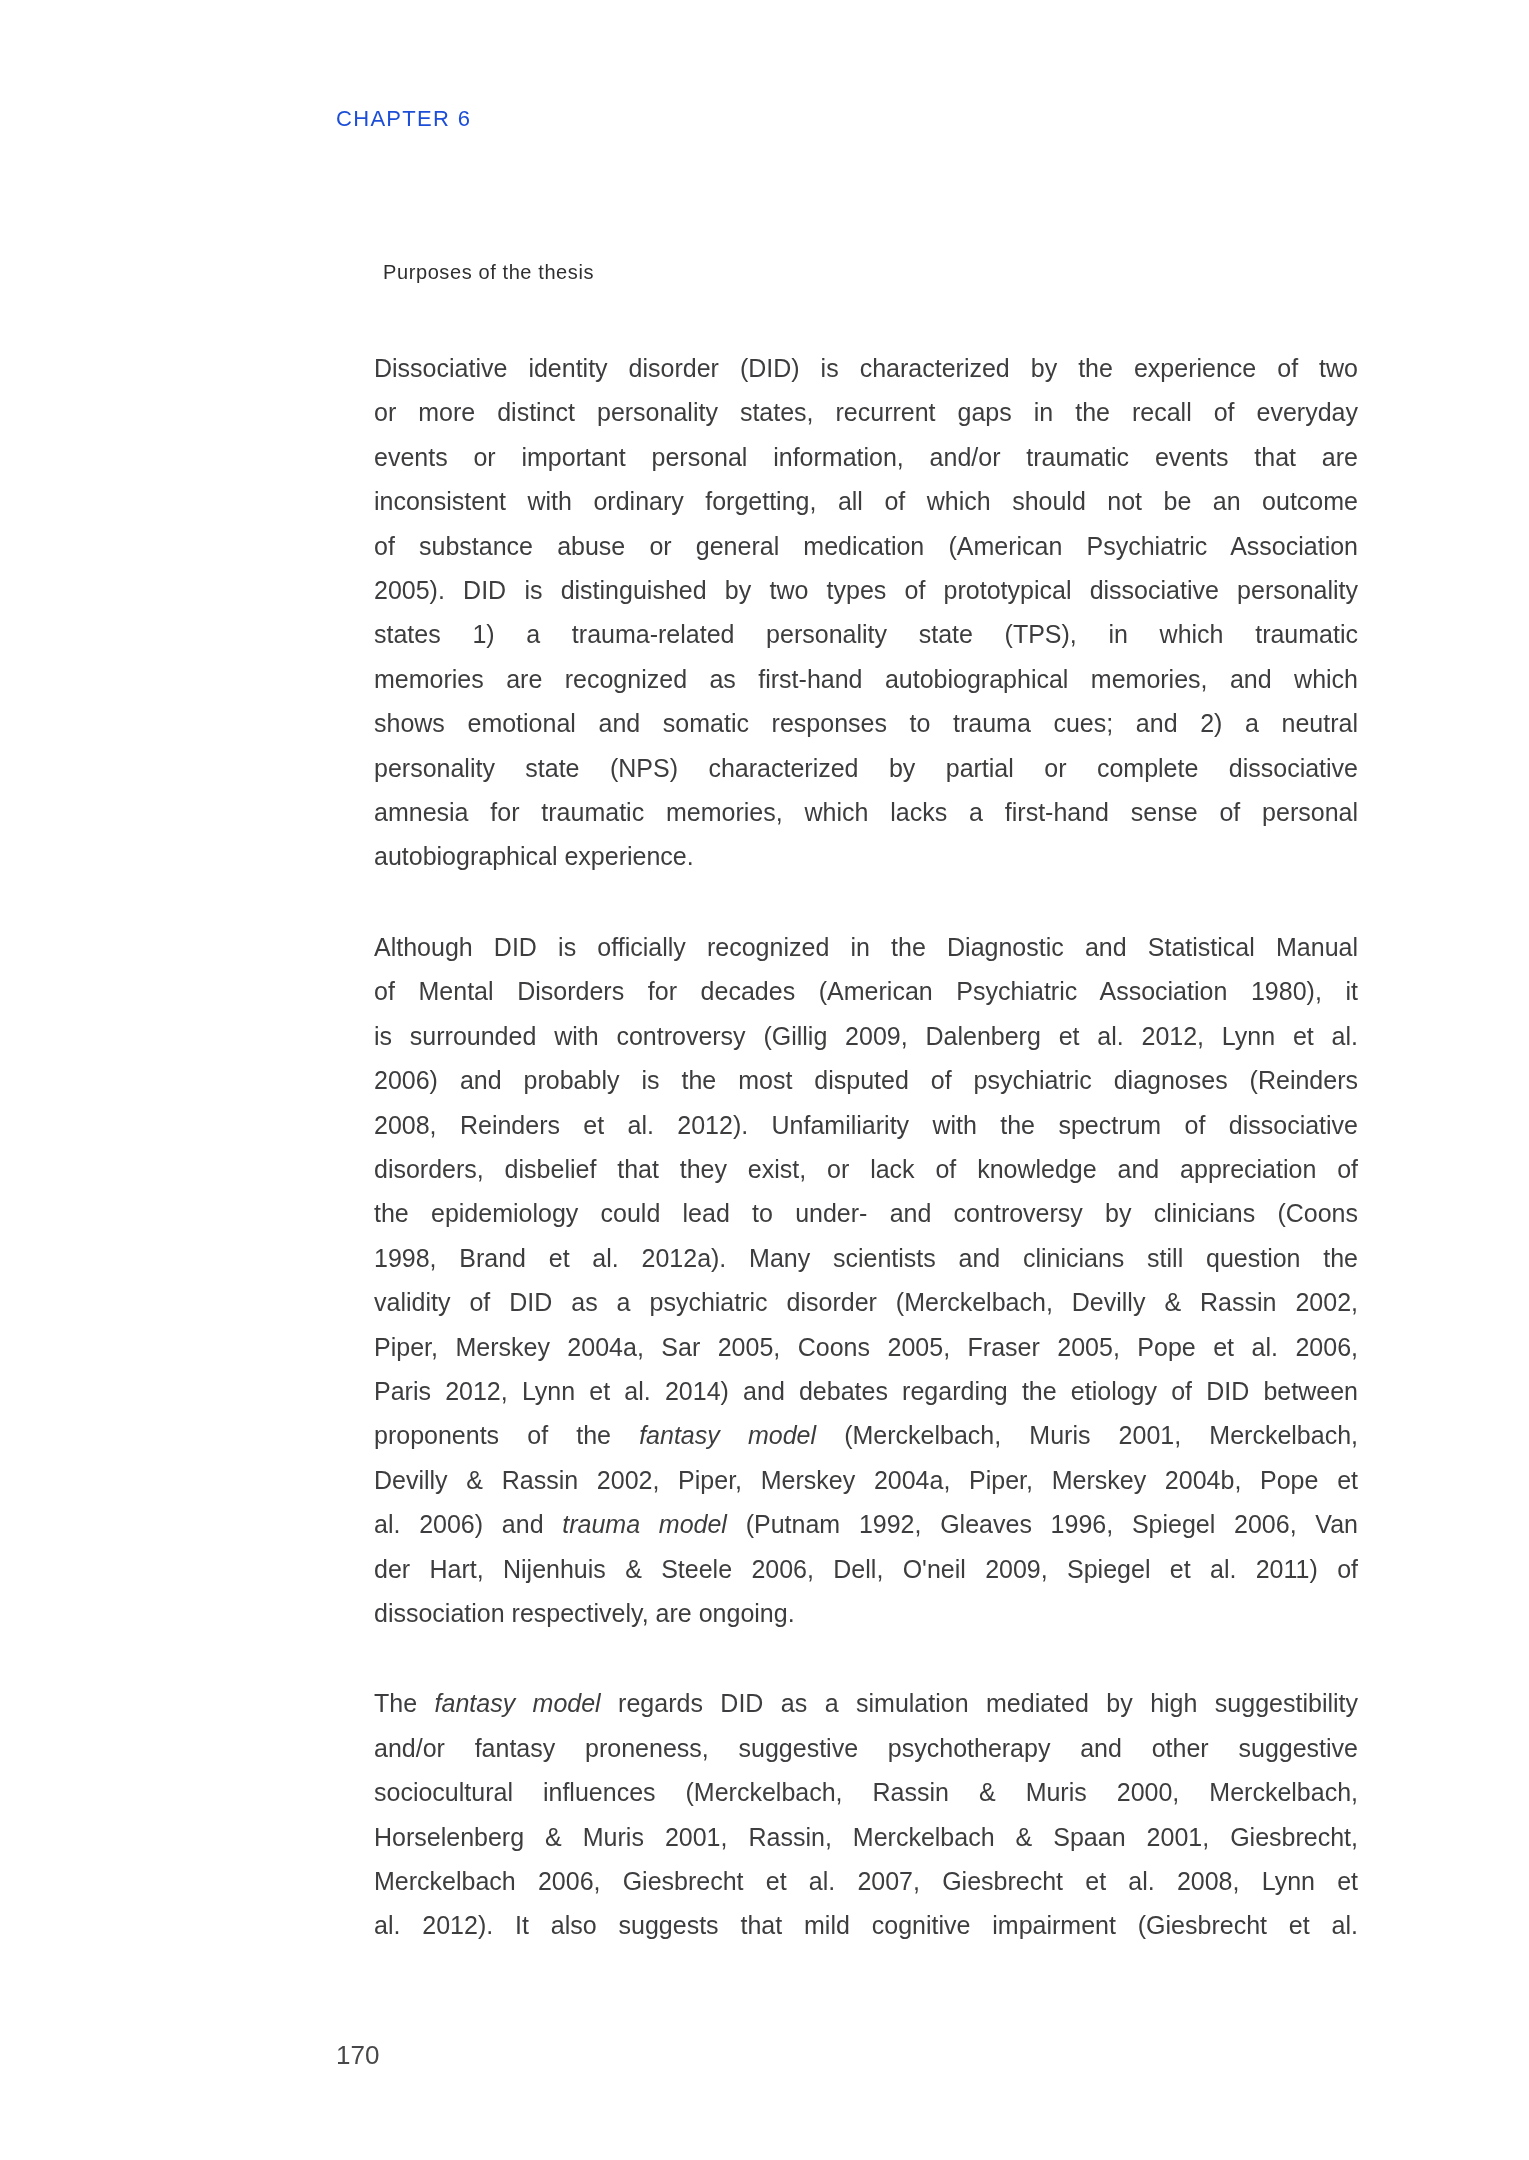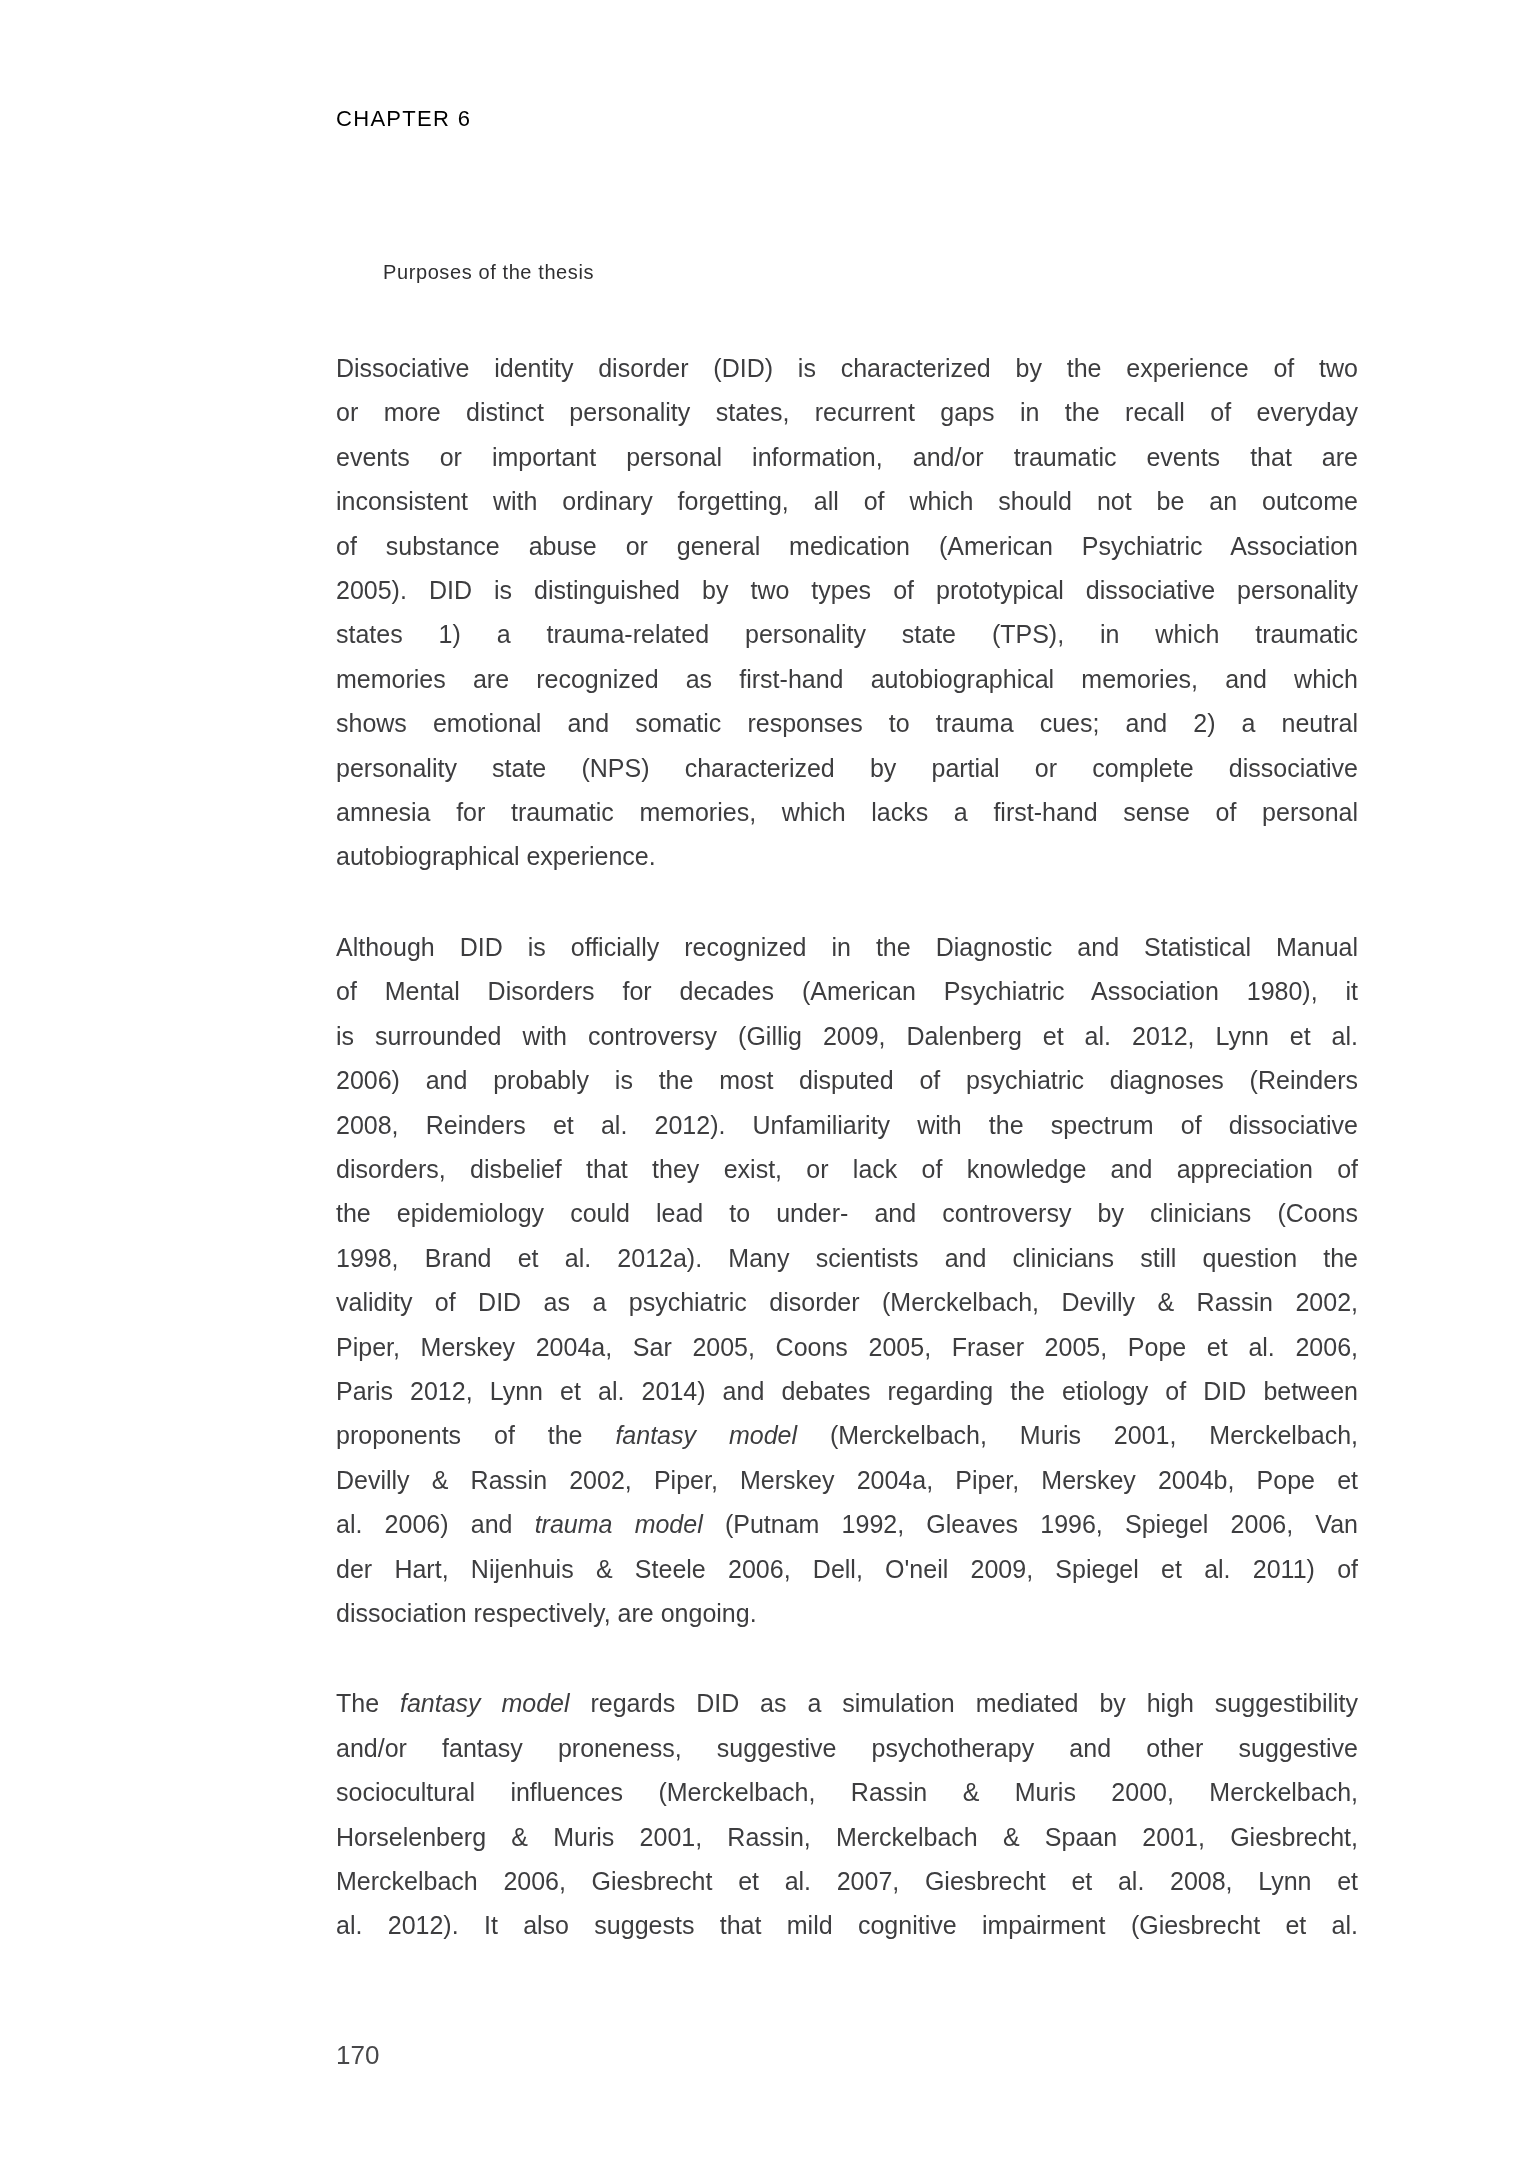--- a/index.html
+++ b/index.html
@@ -21,7 +21,7 @@
     top: 106px;
     font-size: 22px;
     letter-spacing: 1.3px;
-    color: #000000;
+    color: #1d4ed8;
     font-weight: normal;
   }
   .section-heading {

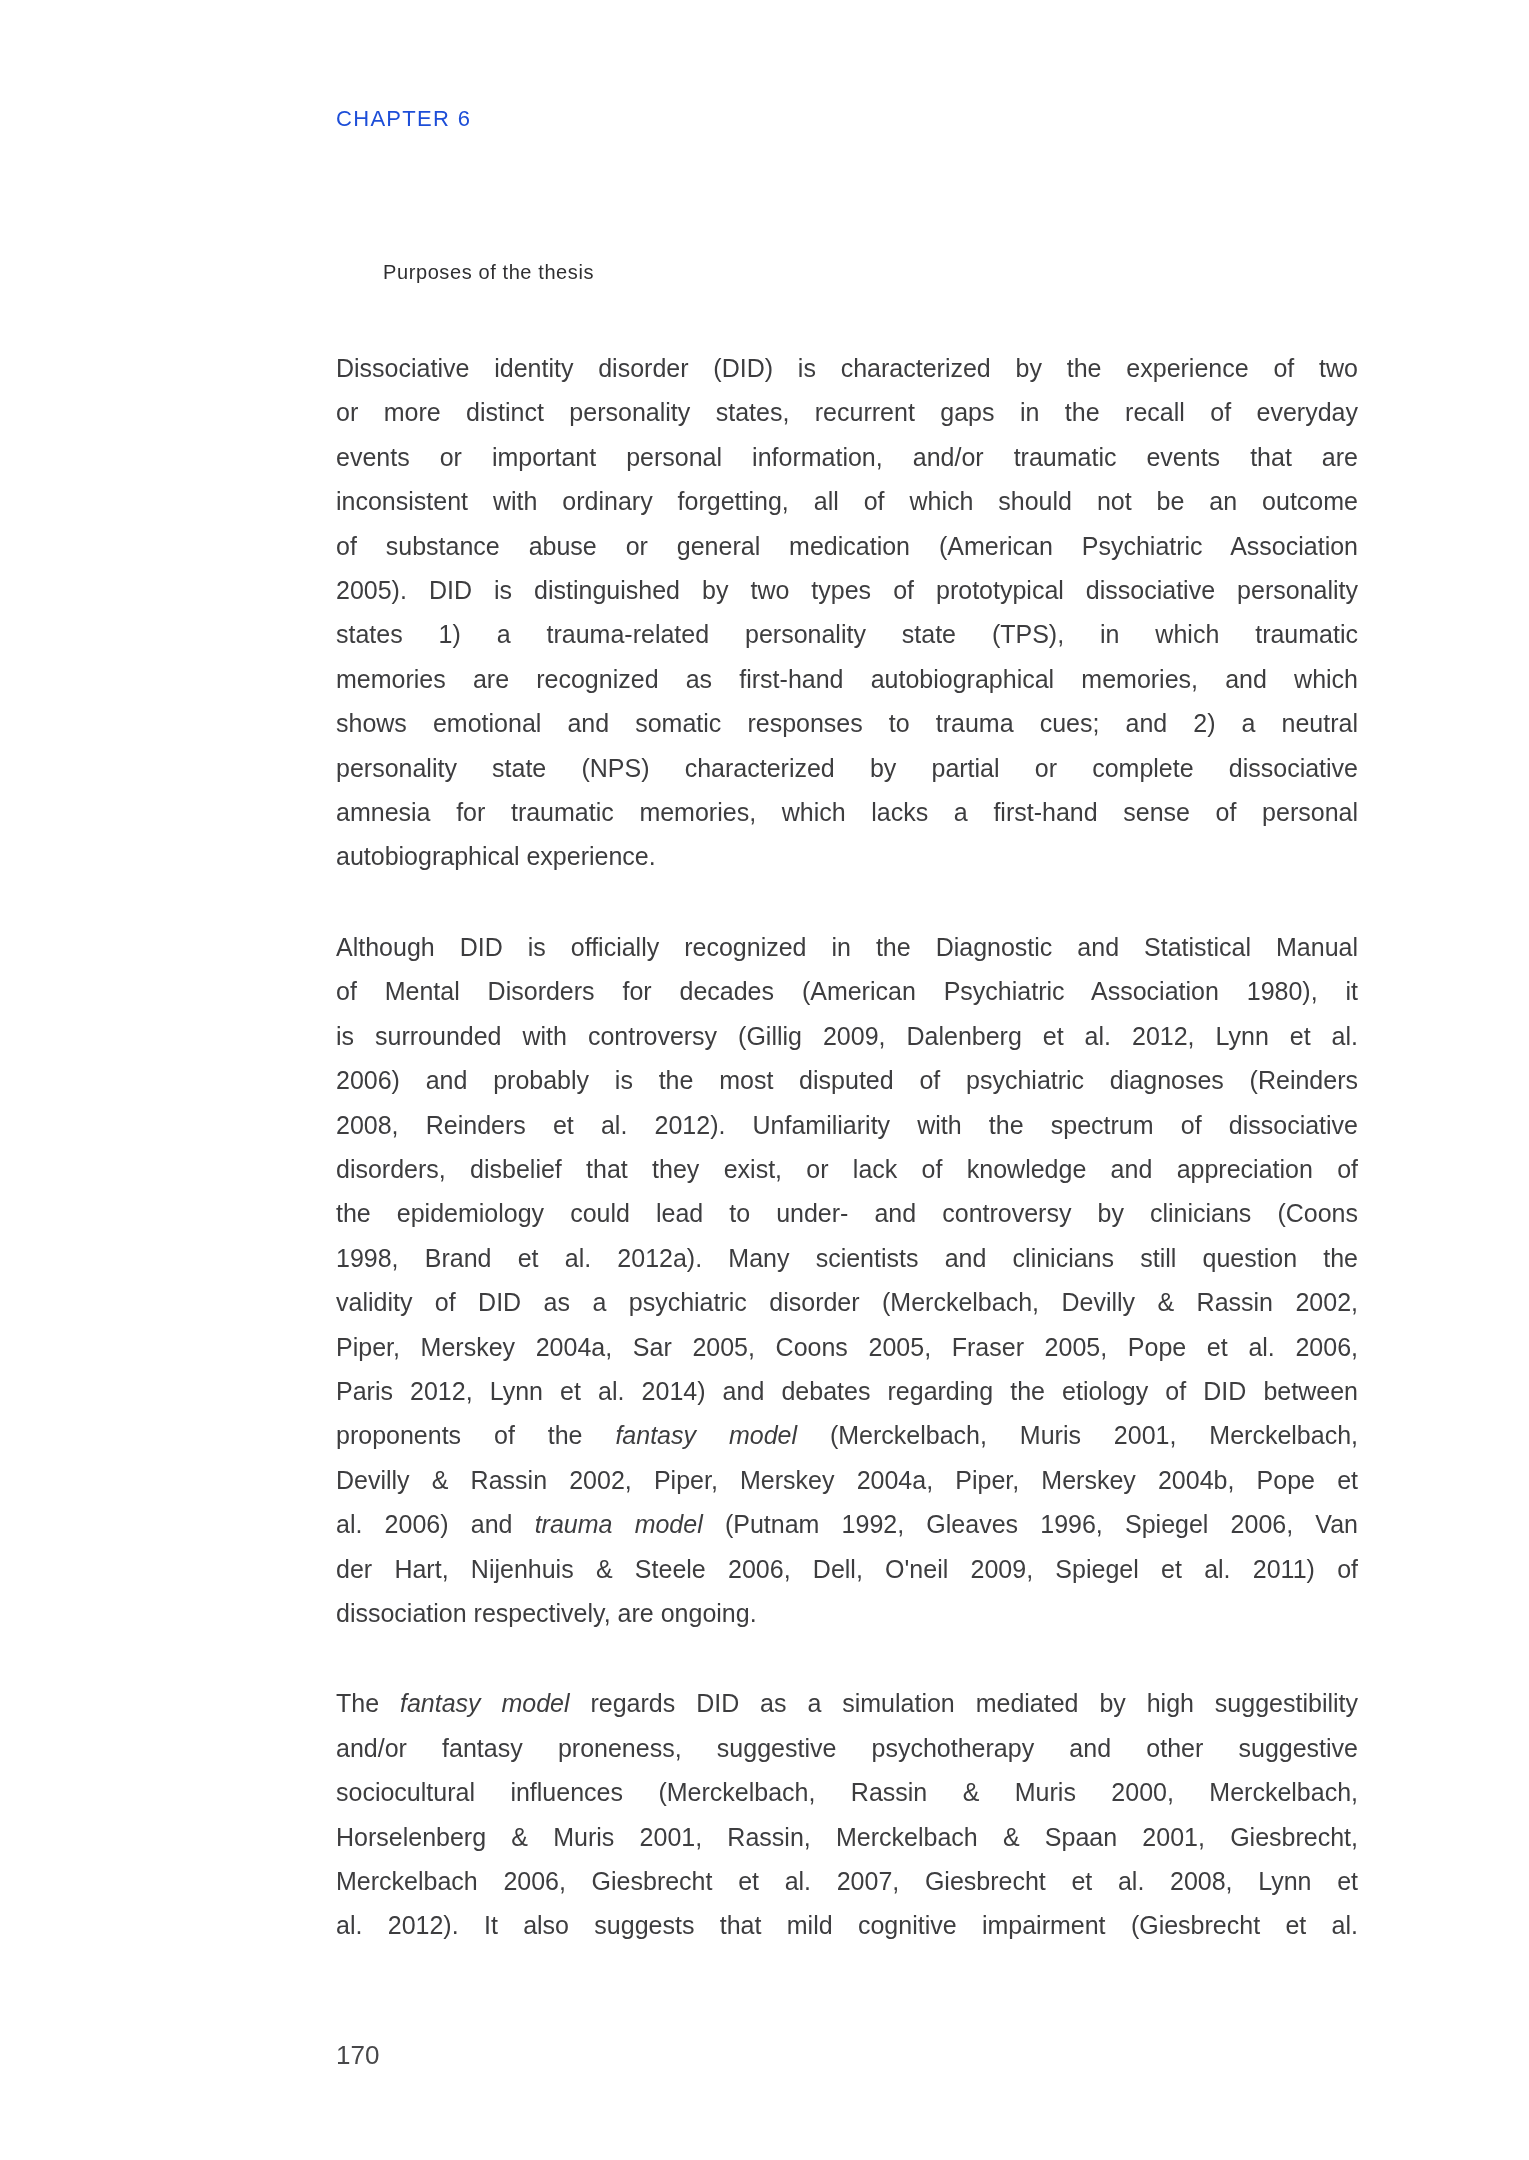--- a/index.html
+++ b/index.html
@@ -51,6 +51,7 @@
     text-align: justify;
     text-align-last: justify;
     white-space: normal;
+    margin-left: 38px;
   }
   .line.last {
     text-align-last: left;

